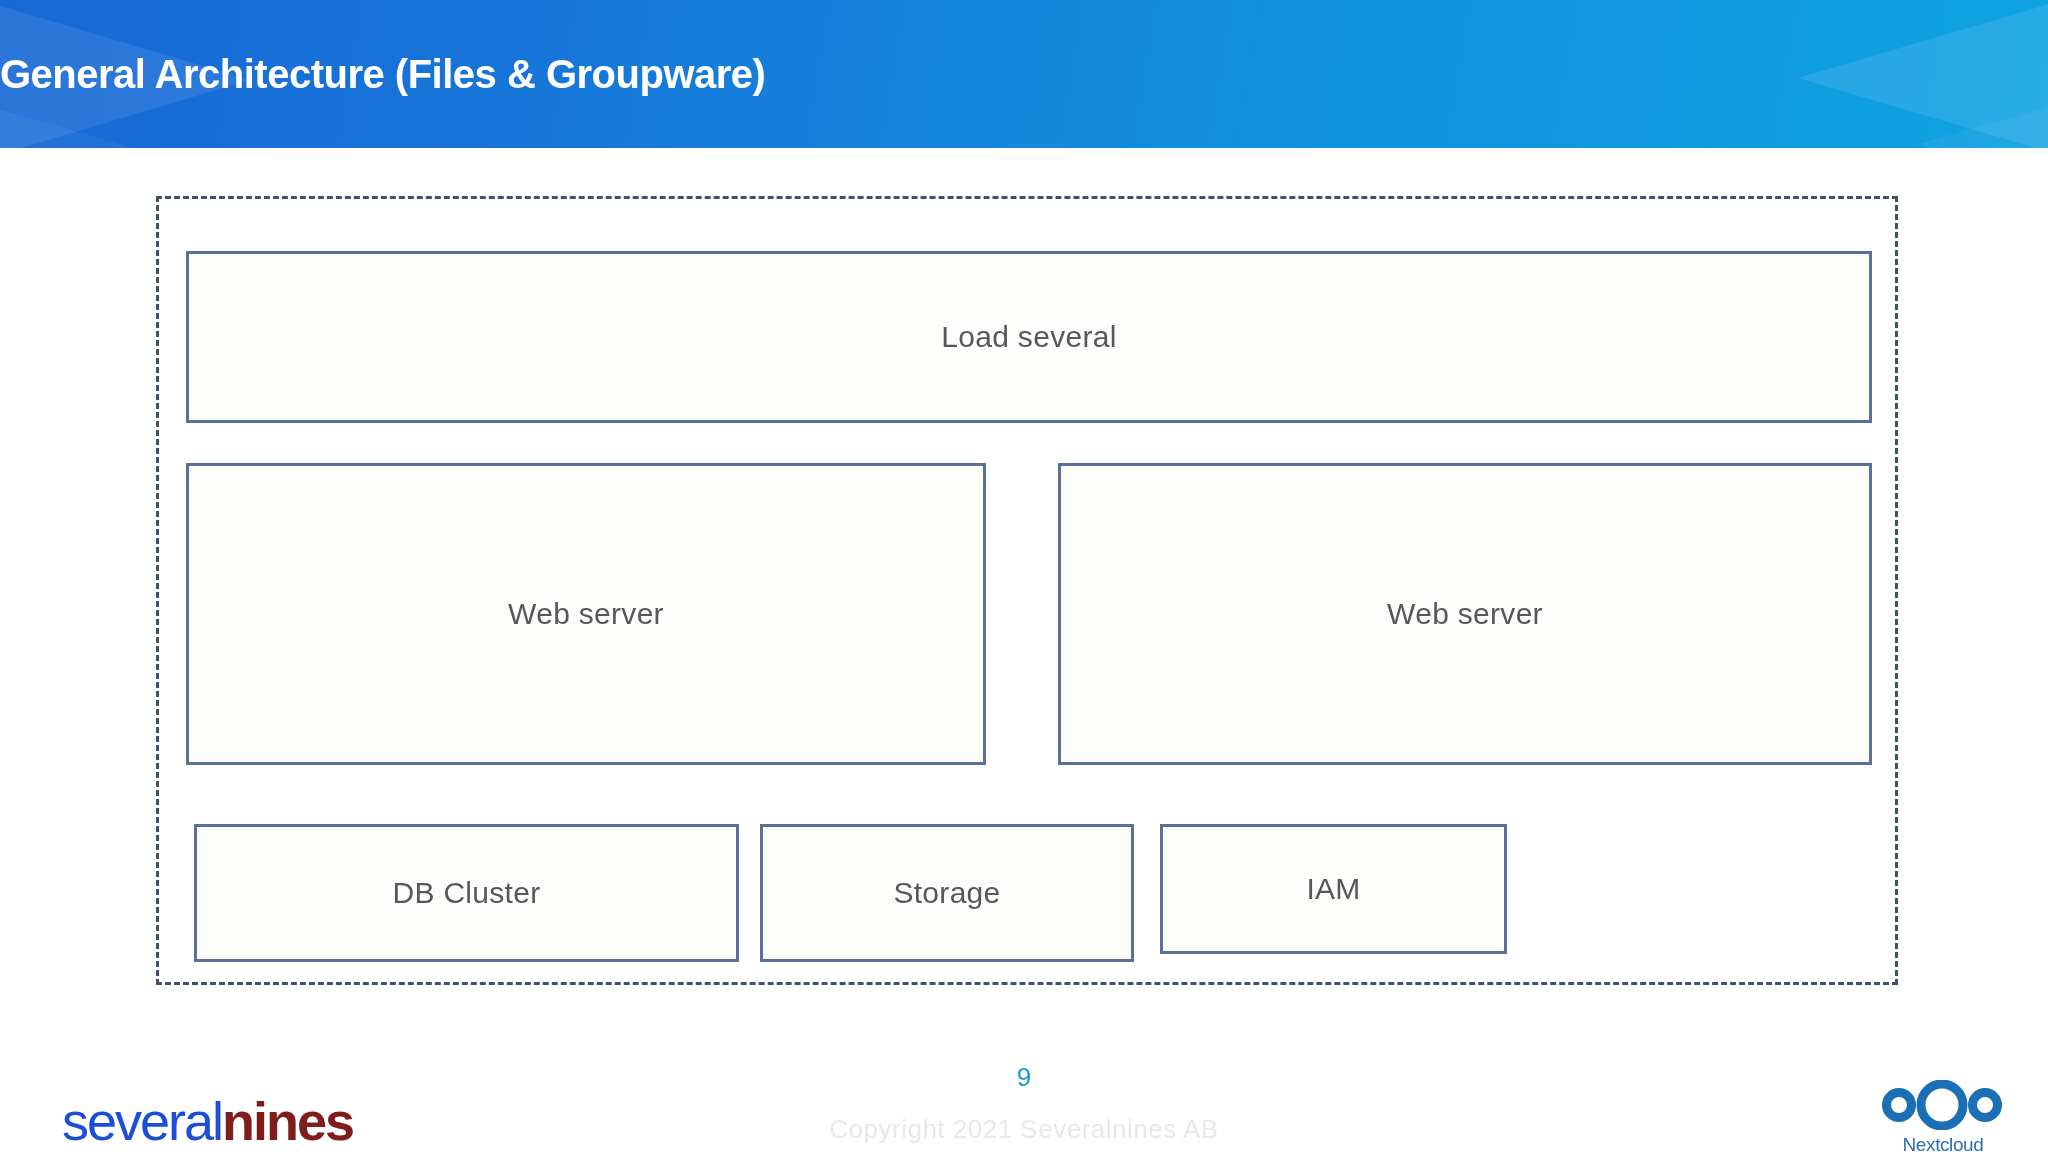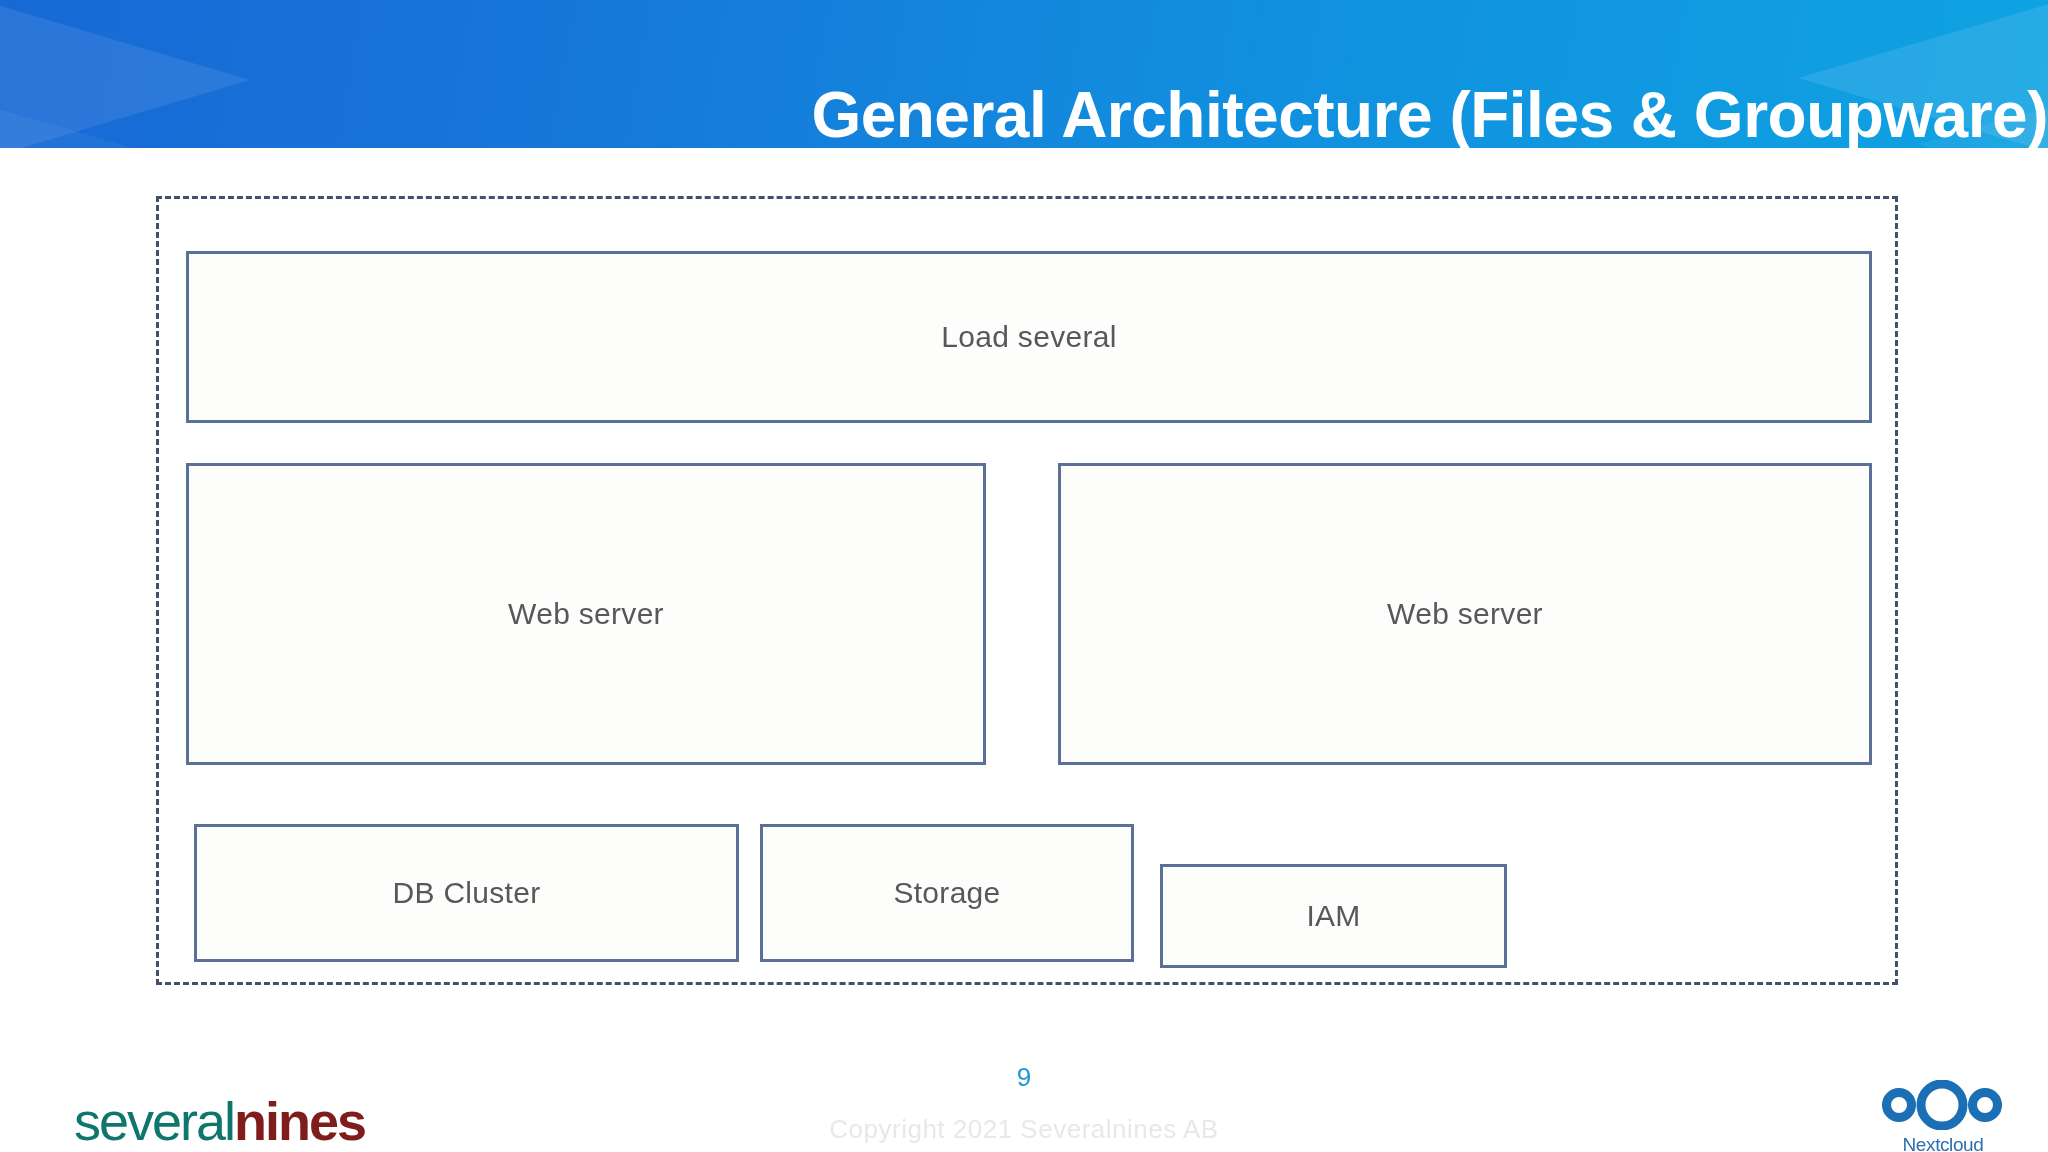--- a/index.html
+++ b/index.html
@@ -73,13 +73,12 @@
     width: 2048px;
     height: 148px;
     line-height: 148px;
-    text-align: right;
+    text-align: left;
     color: #ffffff;
-    font-size: 64px;
+    font-size: 40px;
     font-weight: bold;
     letter-spacing: -0.5px;
     white-space: nowrap;
-    margin-top: 41px;
   }
 
   

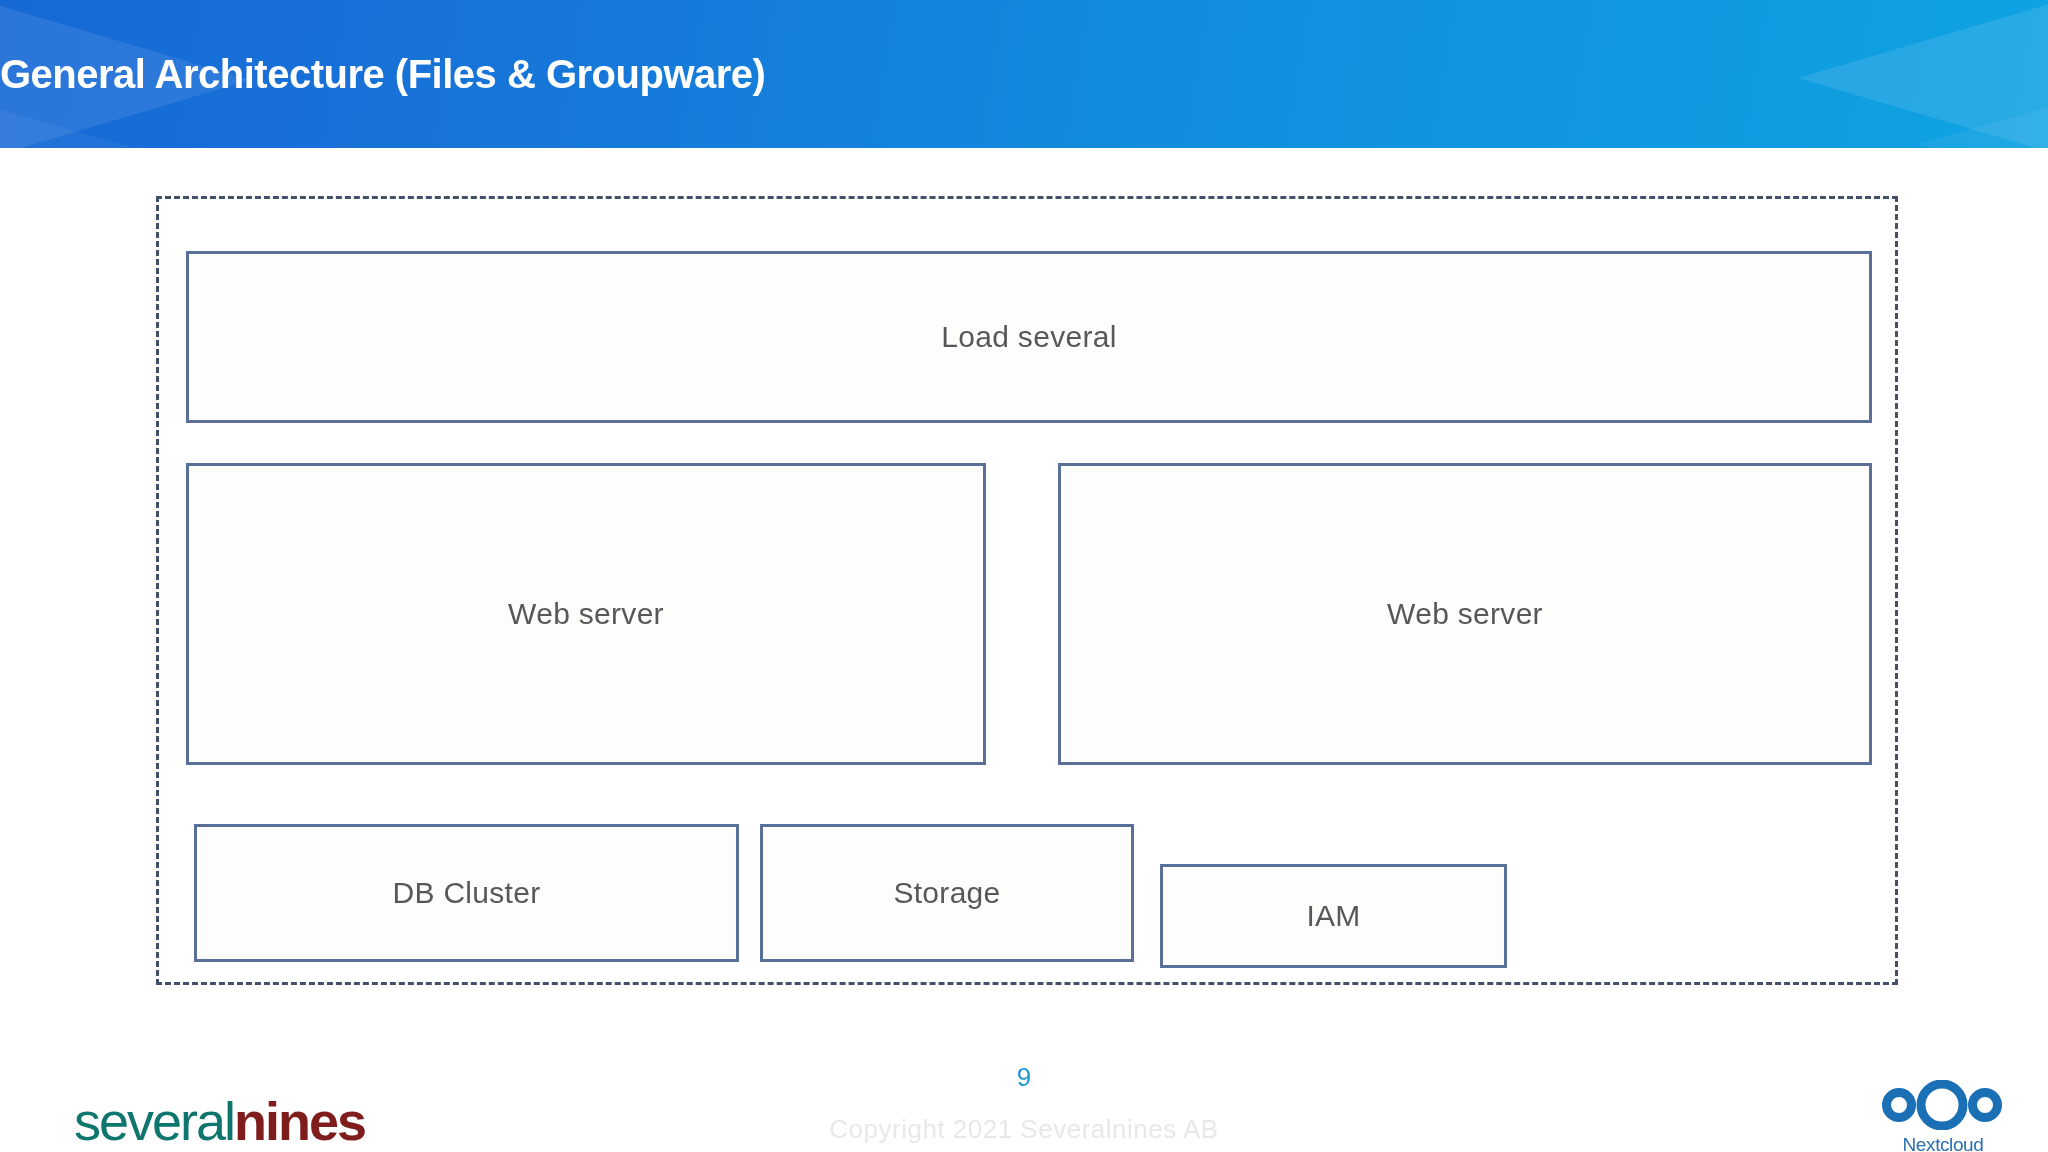--- a/index.html
+++ b/index.html
@@ -117,7 +117,7 @@
   
   .svc-box-1 { left: 27px;   top: 625px; width: 545px; height: 138px; margin-left: 8px; }
   .svc-box-2 { left: 601px;  top: 625px; width: 374px; height: 138px; }
-  .svc-box-3 { left: 1001px; top: 625px; width: 347px; height: 104px; margin-top: 40px; }
+  .svc-box-3 { left: 1001px; top: 625px; width: 347px; height: 130px; }
   .svc-box-4 { left: 1370px; top: 625px; width: 343px; height: 138px; }
 
   

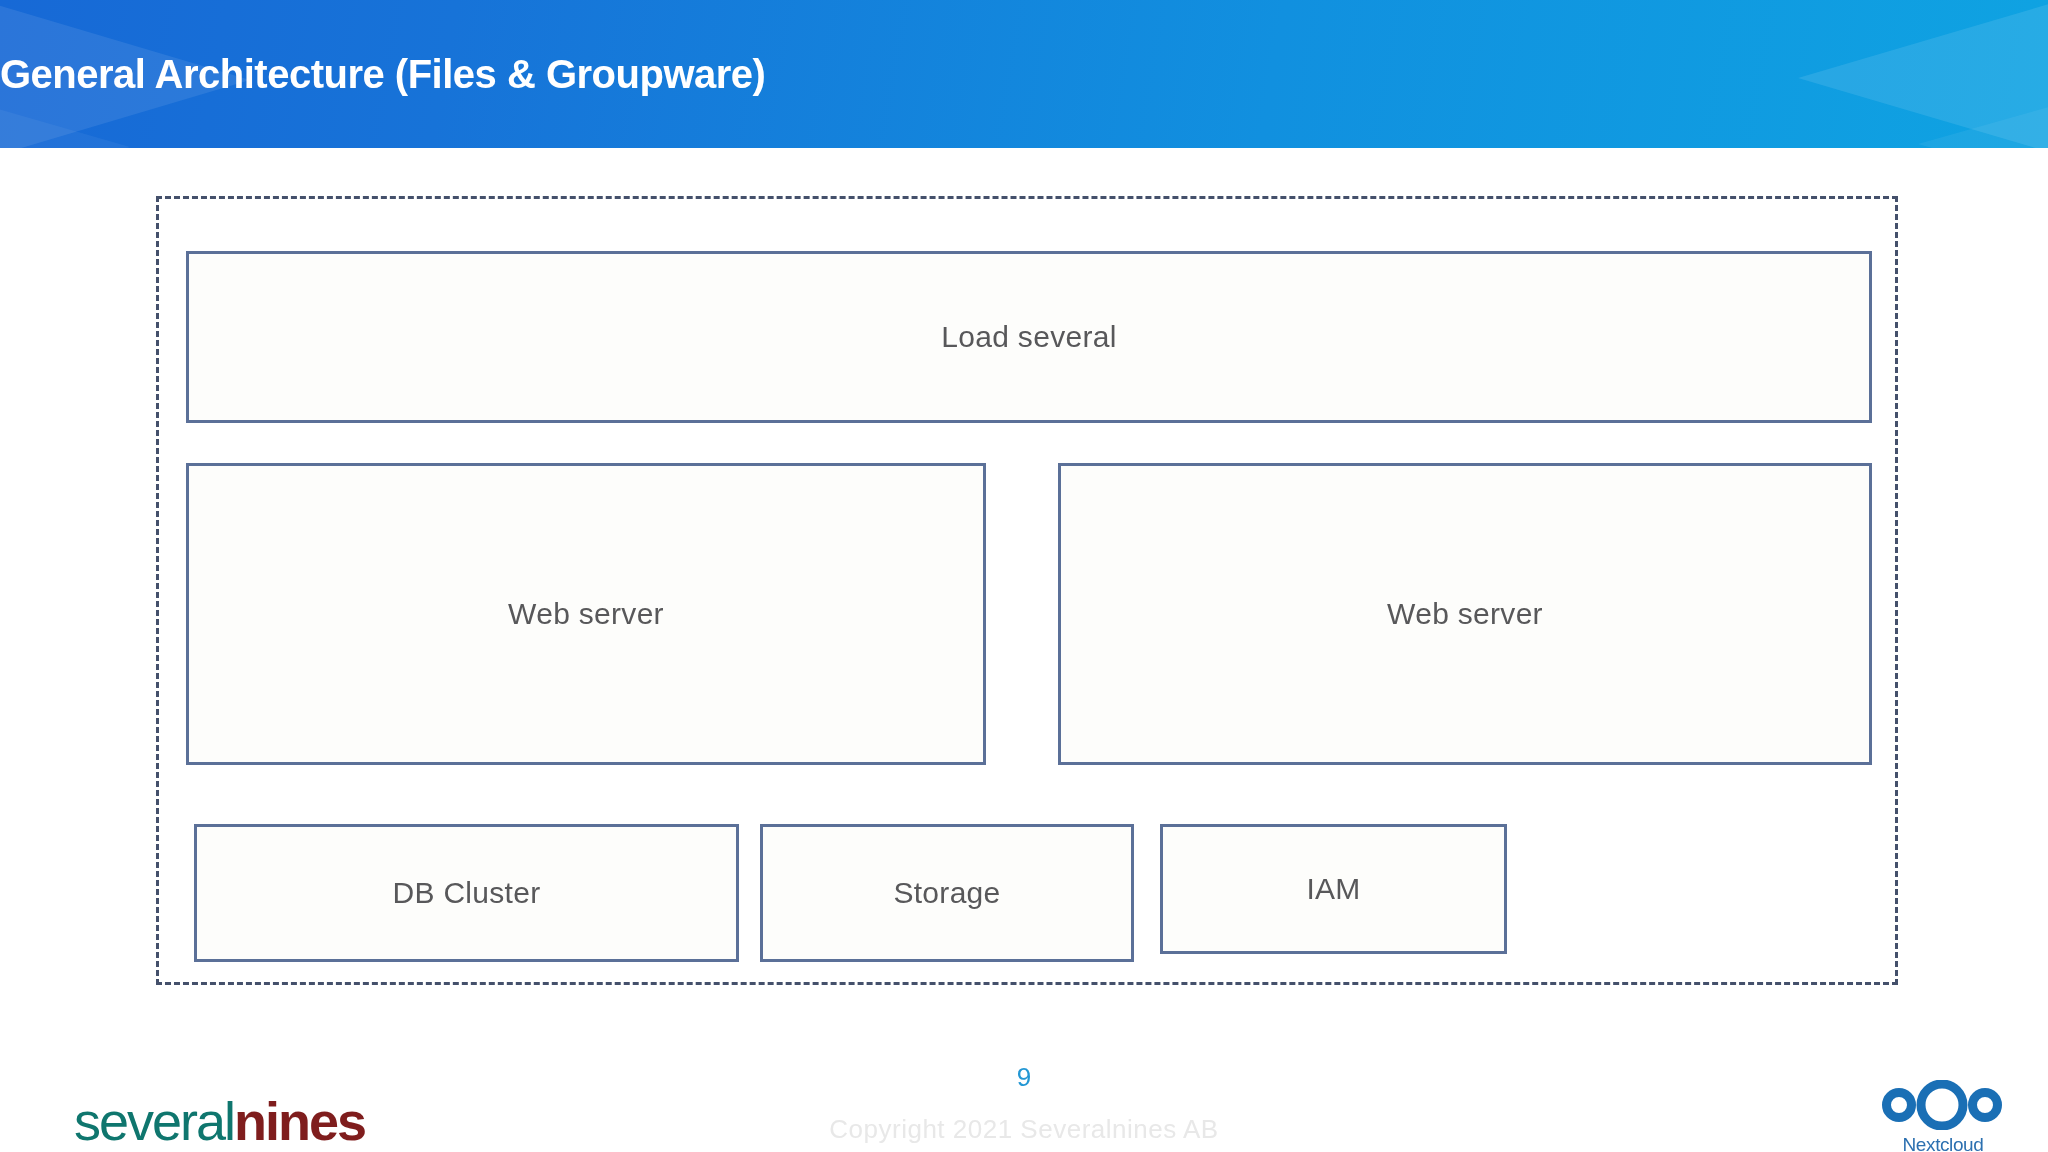--- a/index.html
+++ b/index.html
@@ -157,7 +157,7 @@
     letter-spacing: -2px;
     white-space: nowrap;
   }
-  .sn-several { color: #0f766e; font-weight: normal; margin-left: 12px; }
+  .sn-several { color: #1d4ed8; font-weight: normal; }
   .sn-nines   { color: #7f1d1d; font-weight: bold; }
 
   

